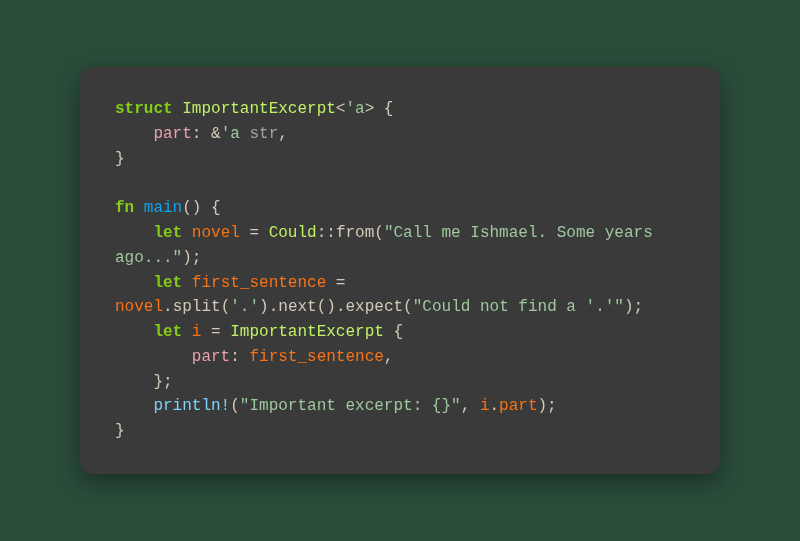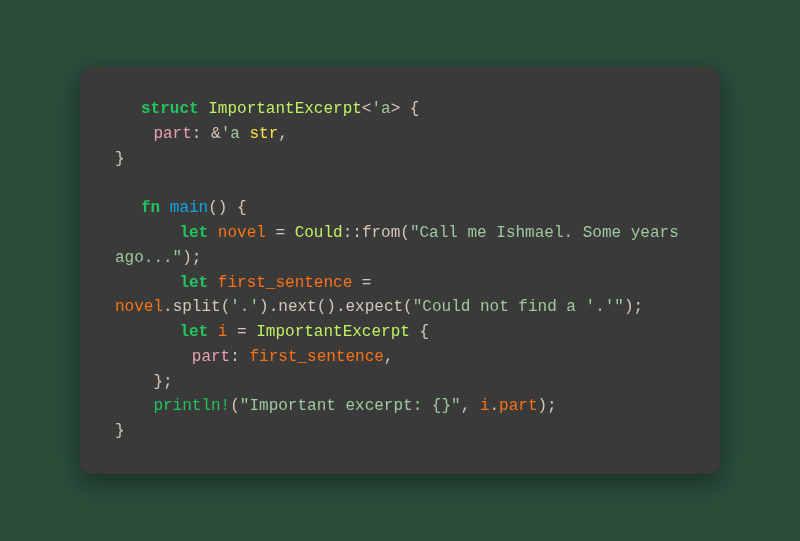--- a/index.html
+++ b/index.html
@@ -30,7 +30,7 @@
     white-space: pre-wrap;
     word-wrap: break-word;
   }
-  .kw { color: #22c55e; font-weight: bold; margin-left: 26px; }
+  .kw { color: #84cc16; font-weight: bold; }
   .type { color: #bef264; }
   .lifetime { color: #9fc89f; }
   .ty { color: #fde047; }

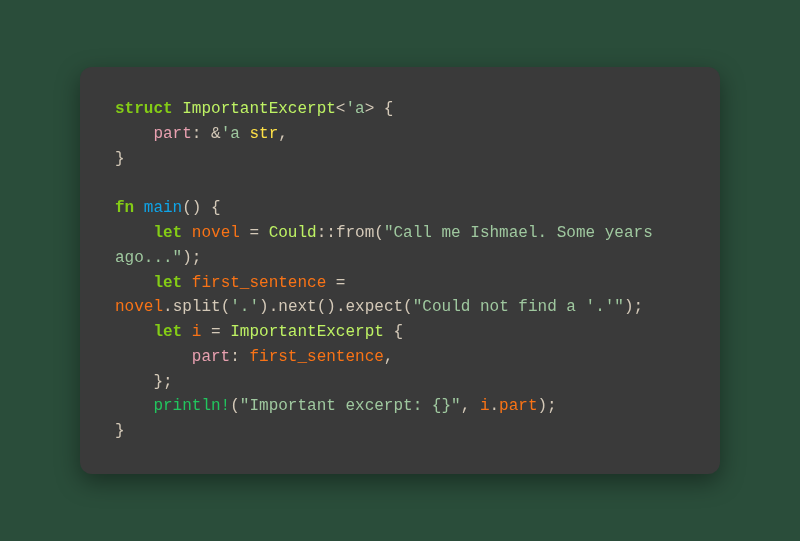--- a/index.html
+++ b/index.html
@@ -33,7 +33,7 @@
   .kw { color: #84cc16; font-weight: bold; }
   .type { color: #bef264; }
   .lifetime { color: #9fc89f; }
-  .ty { color: #fde047; }
+  .ty { color: #a3a3a3; }
   .str { color: #9fc89f; }
   .fn { color: #0ea5e9; }
   .punct { color: #d4c9b8; }

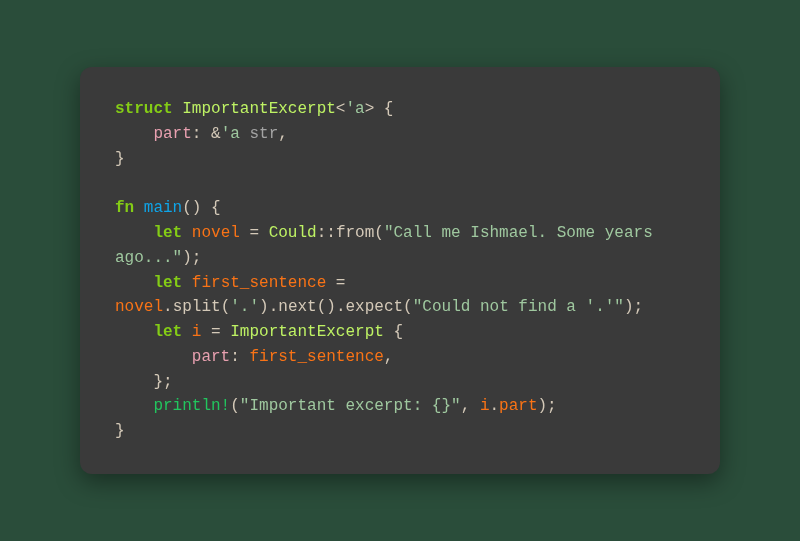--- a/index.html
+++ b/index.html
@@ -39,7 +39,7 @@
   .punct { color: #d4c9b8; }
   .ident { color: #f97316; }
   .field { color: #e8a0b0; }
-  .macro { color: #22c55e; }
+  .macro { color: #7dd3fc; }
   .call { color: #d4c9b8; }
 </style>
 </head>

